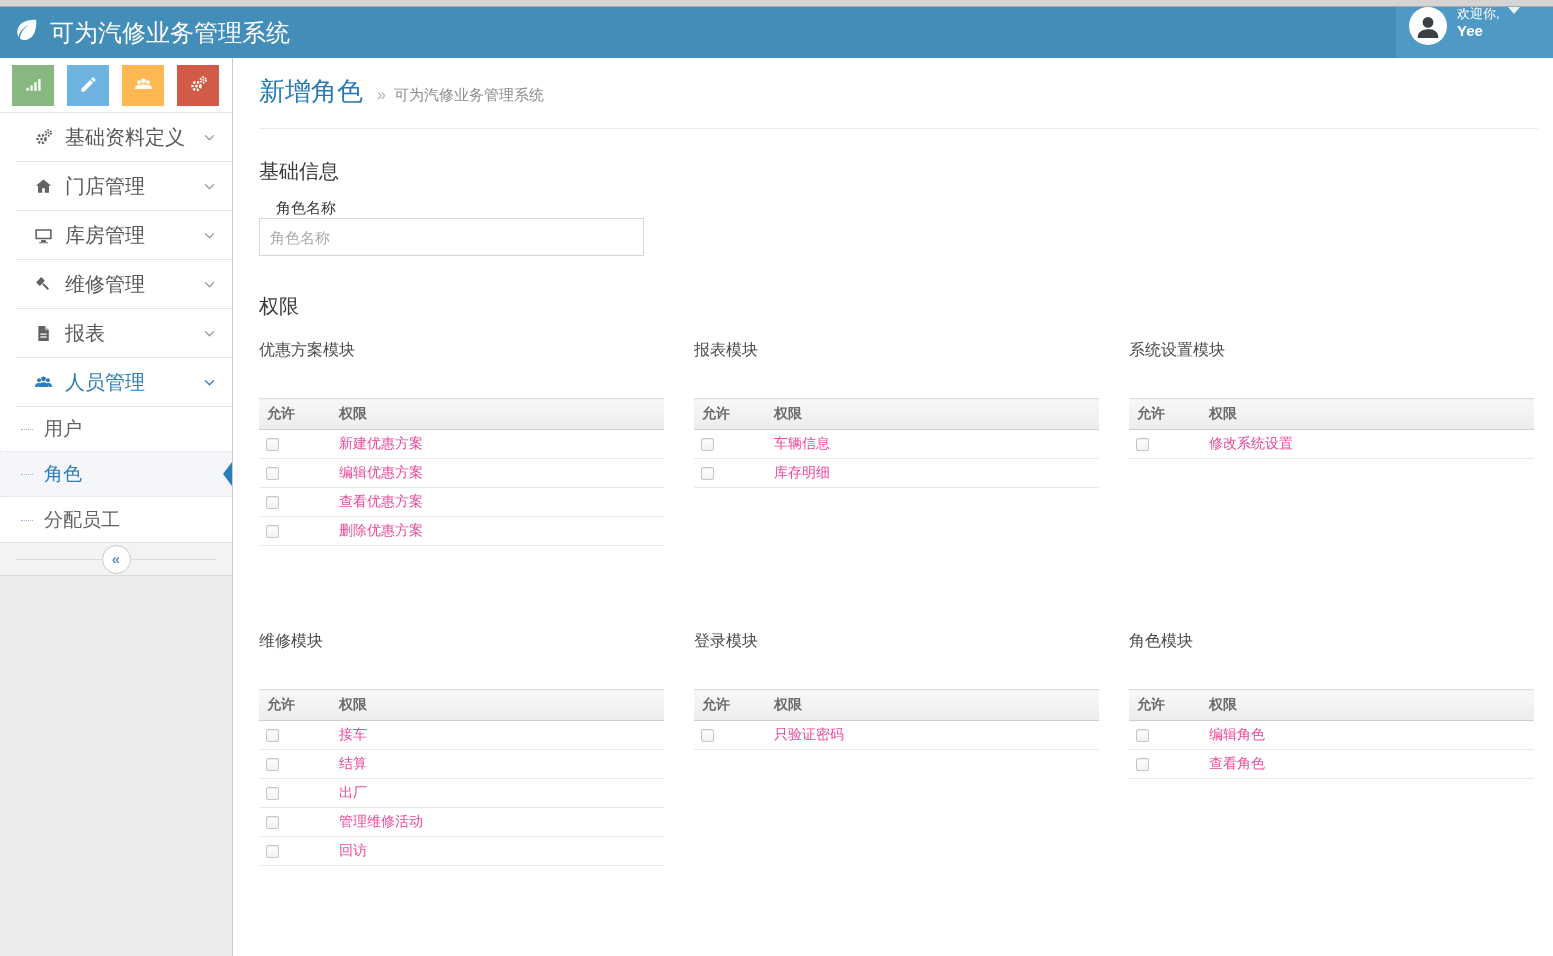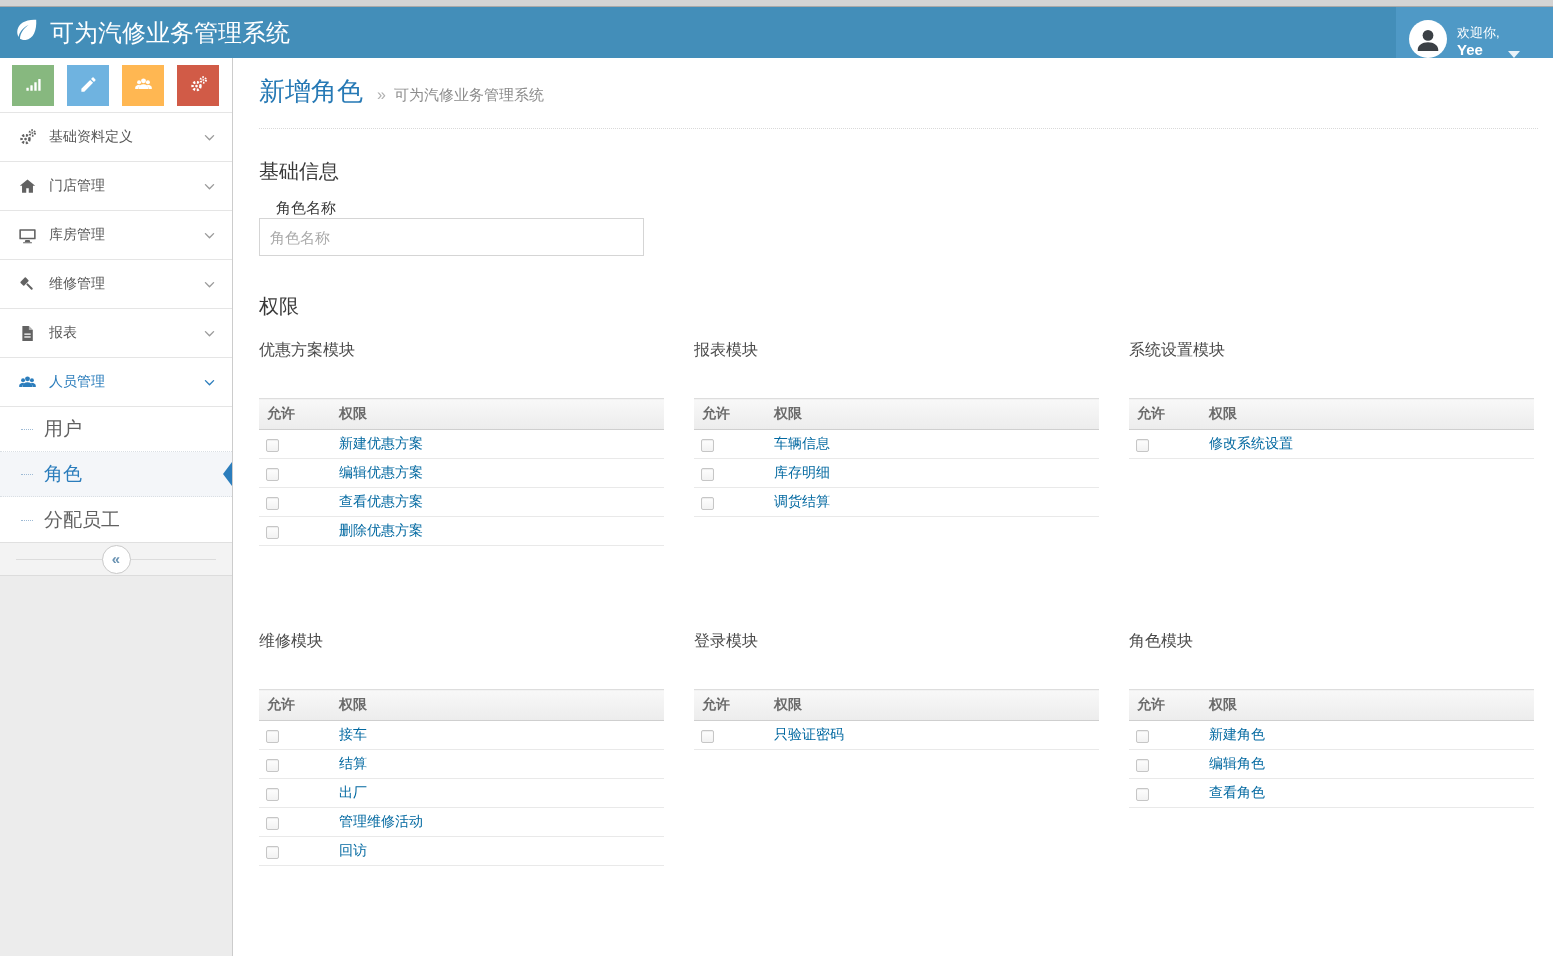--- a/index.html
+++ b/index.html
@@ -15,7 +15,7 @@
   .brand-icon { font-size:26px; color:#fff; }
   .brand-title { font-size:24px; color:#fff; white-space:nowrap; }
   .user-panel { position:absolute; right:0; top:0; height:100%; width:157px; background:#4f99c6;
-    display:flex; align-items:flex-end; padding-left:13px; cursor:pointer; }
+    display:flex; align-items:flex-start; padding-left:13px; cursor:pointer; }
   .avatar { width:38px; height:38px; border-radius:50%; background:#fff; overflow:hidden; flex:0 0 auto; }
   .avatar svg { width:30px; height:30px; margin:5px 0 0 4px; color:#3b4045; }
   .user-text { margin-left:10px; color:#fff; line-height:1.15; }

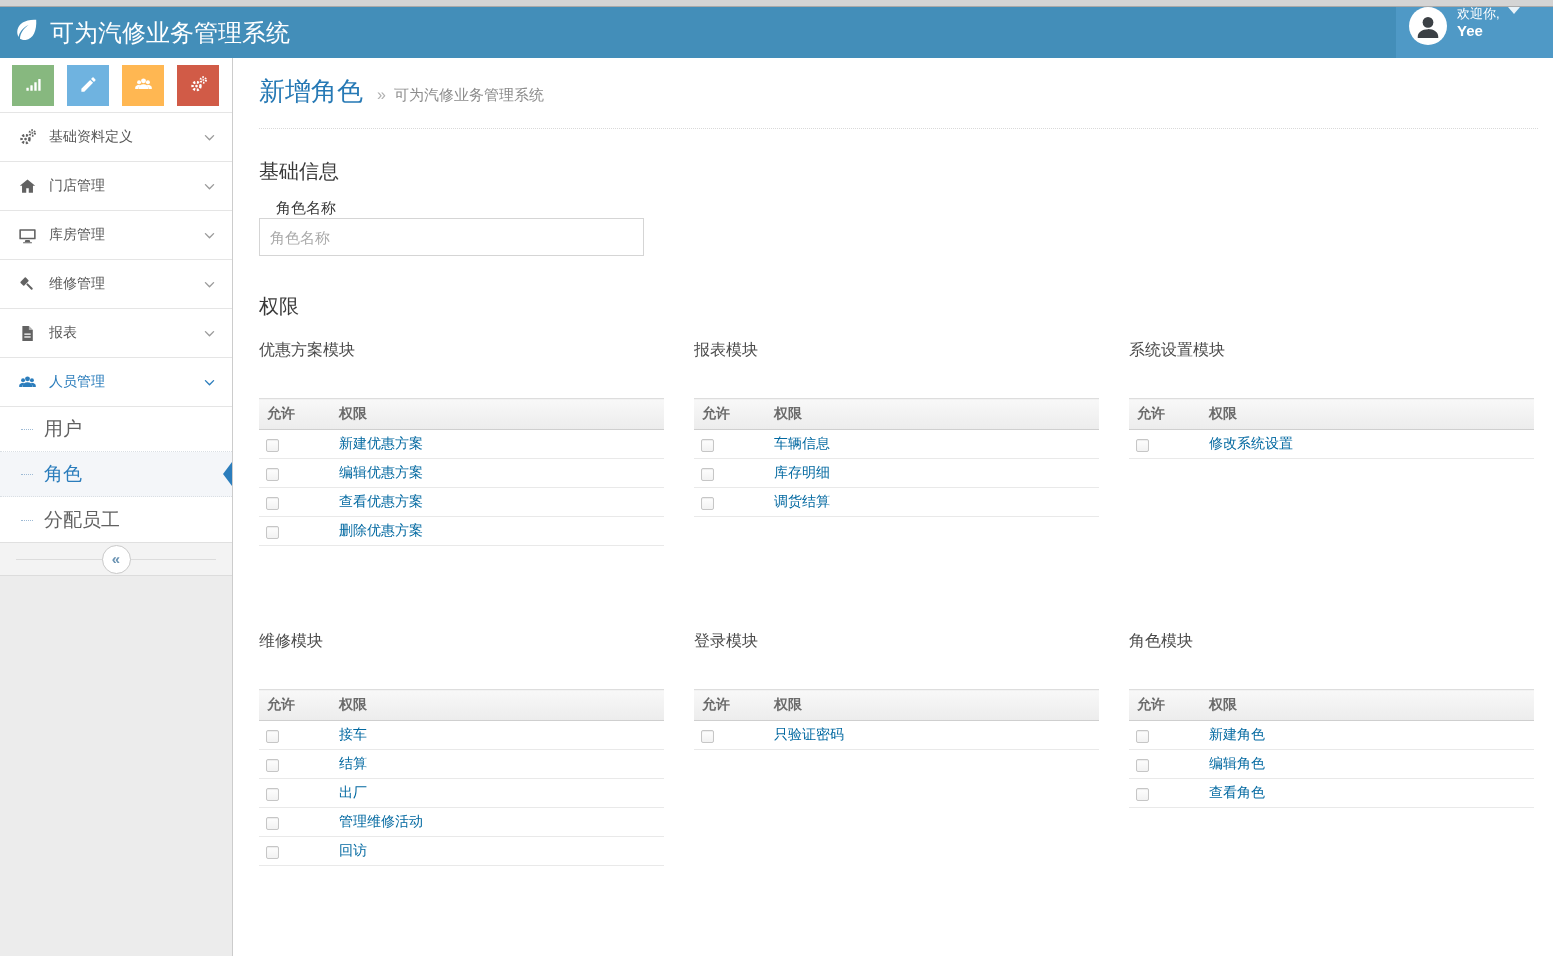--- a/index.html
+++ b/index.html
@@ -36,7 +36,7 @@
   .shortcut svg { width:19px; height:19px; }
   .nav { border-top:1px solid #e5e5e5; }
   .nav-item { height:49px; display:flex; align-items:center; padding:0 15px 0 18px;
-    border-bottom:1px solid #e5e5e5; font-size:14px; color:#585858; cursor:pointer; background:#fff; }
+    border-bottom:1px solid #e5e5e5; font-size:20px; color:#585858; cursor:pointer; background:#fff;margin-left:16px; }
   .nav-ico { width:19px; height:19px; color:#626262; flex:0 0 auto; }
   .nav-ico svg { width:19px; height:19px; display:block; }
   .nav-label { margin-left:12px; }

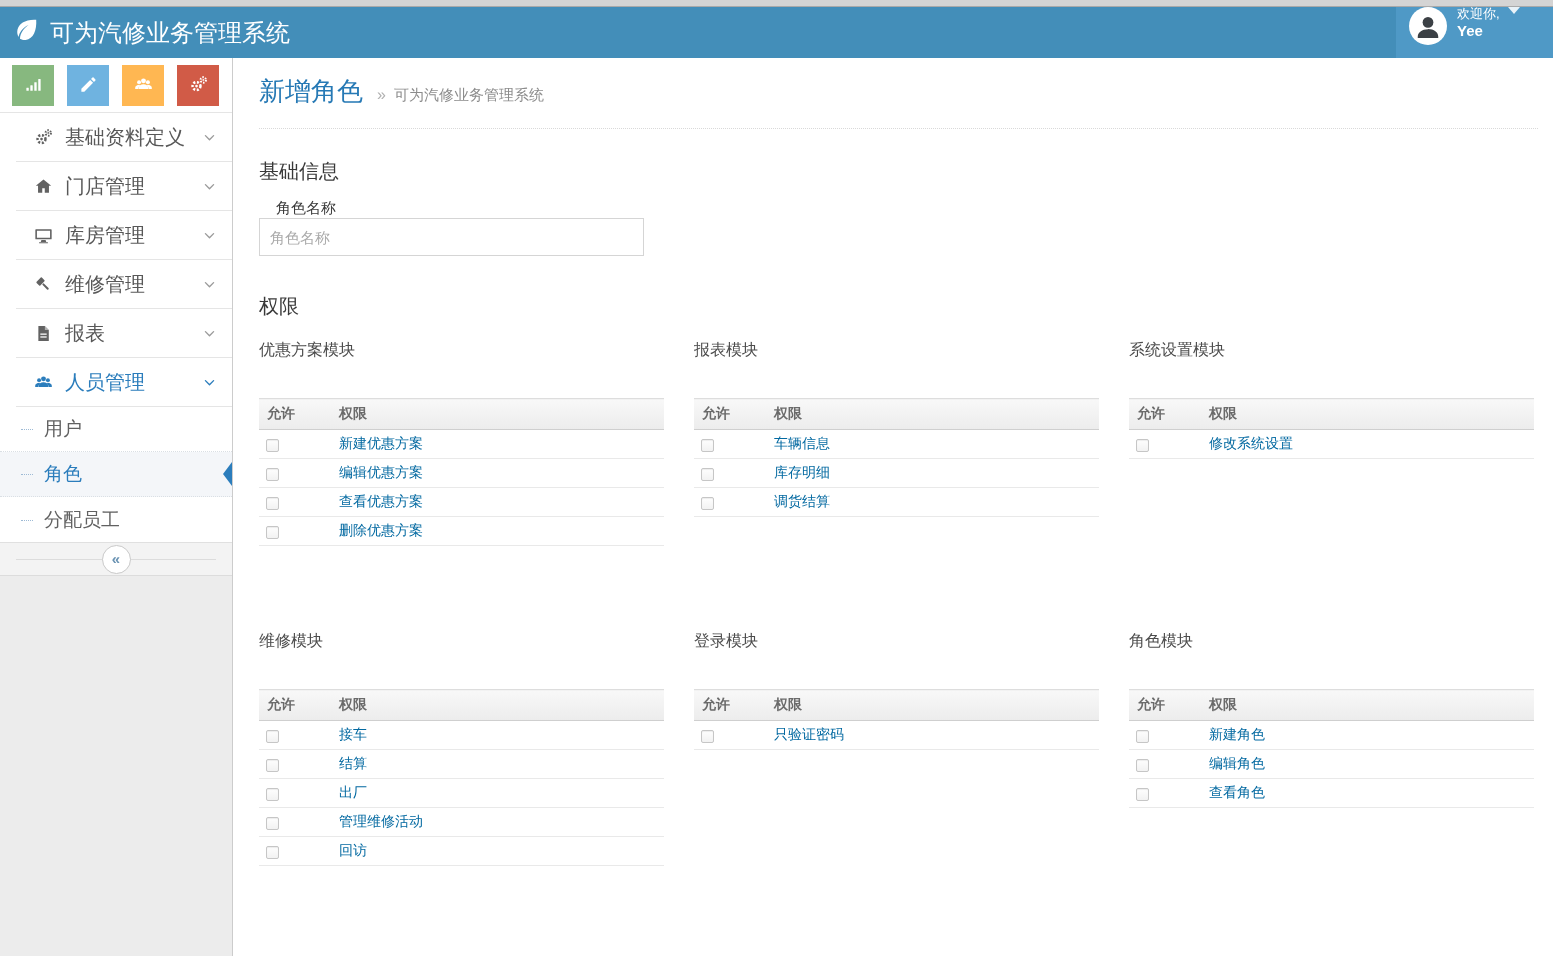--- a/index.html
+++ b/index.html
@@ -90,7 +90,7 @@
     font-size:14px; color:#6a6a6a; font-weight:bold; text-align:left; }
   th.col-allow { width:73px; padding-left:8px; }
   th.col-perm  { padding-left:7px; }
-  td { height:29px; border-bottom:1px solid #e9e9e9; font-size:14px; color:#0369a1; }
+  td { height:29px; border-bottom:1px solid #e9e9e9; font-size:14px; color:#ec4899;font-family:Liberation Serif, serif; }
   td.cell-allow { padding-left:7px; }
   td.cell-perm  { padding-left:7px; }
   .cb { width:13px; height:13px; display:inline-block; vertical-align:middle;

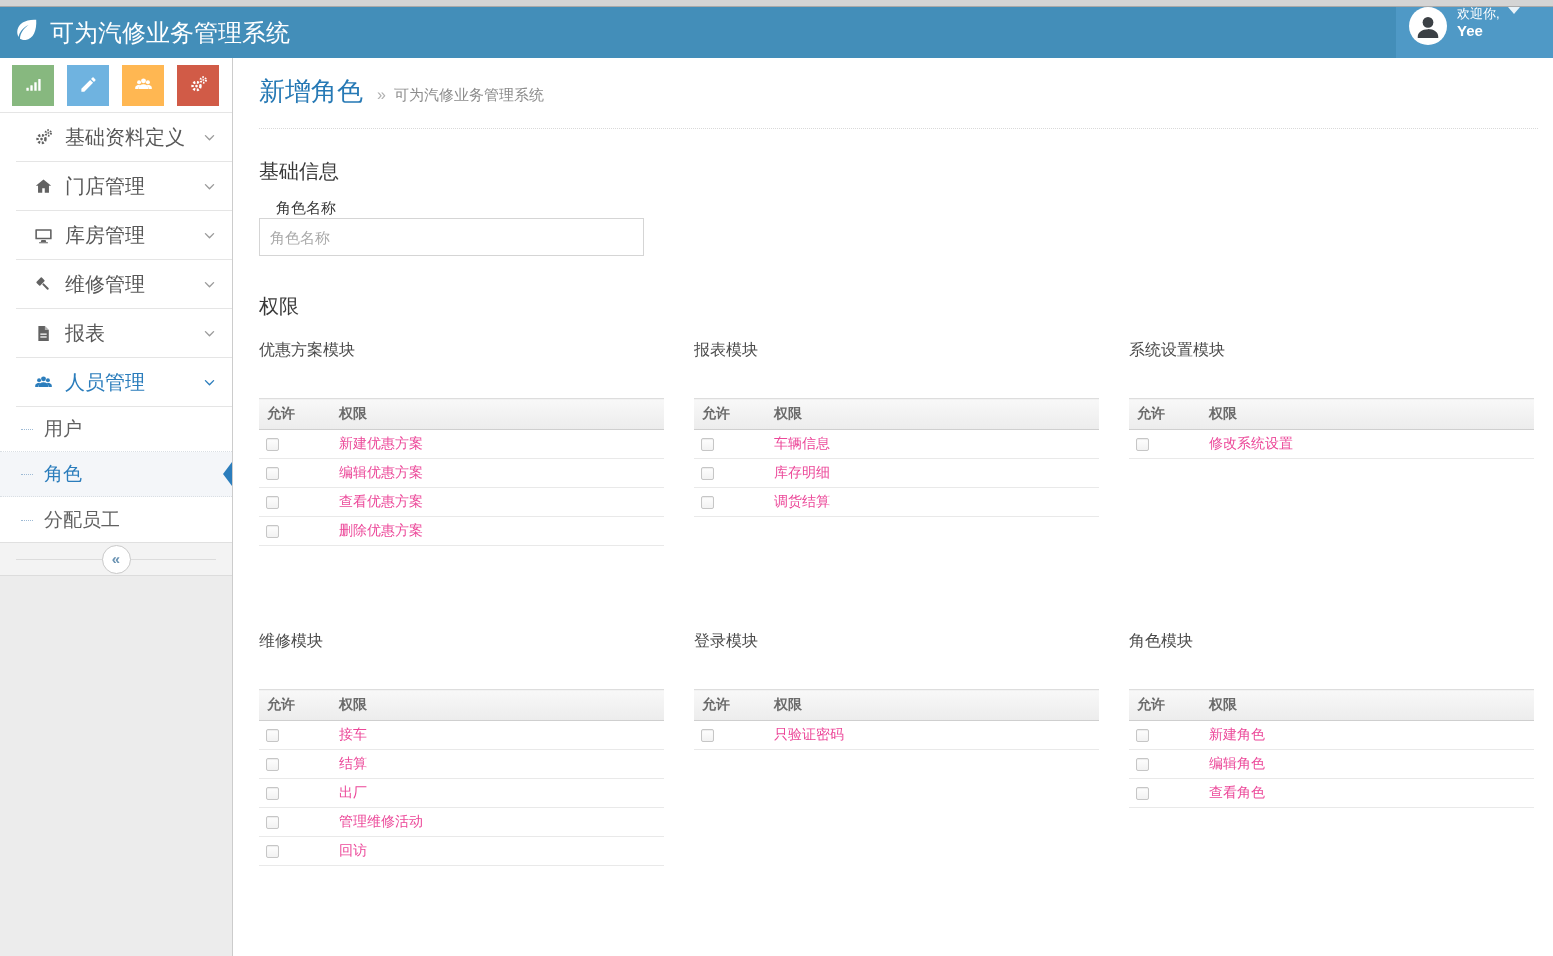--- a/index.html
+++ b/index.html
@@ -338,10 +338,6 @@
                 <td class="cell-allow"><span class="cb"></span></td>
                 <td class="cell-perm">库存明细</td>
               </tr>
-              <tr>
-                <td class="cell-allow"><span class="cb"></span></td>
-                <td class="cell-perm">调货结算</td>
-              </tr>
             </tbody>
           </table>
         </section>

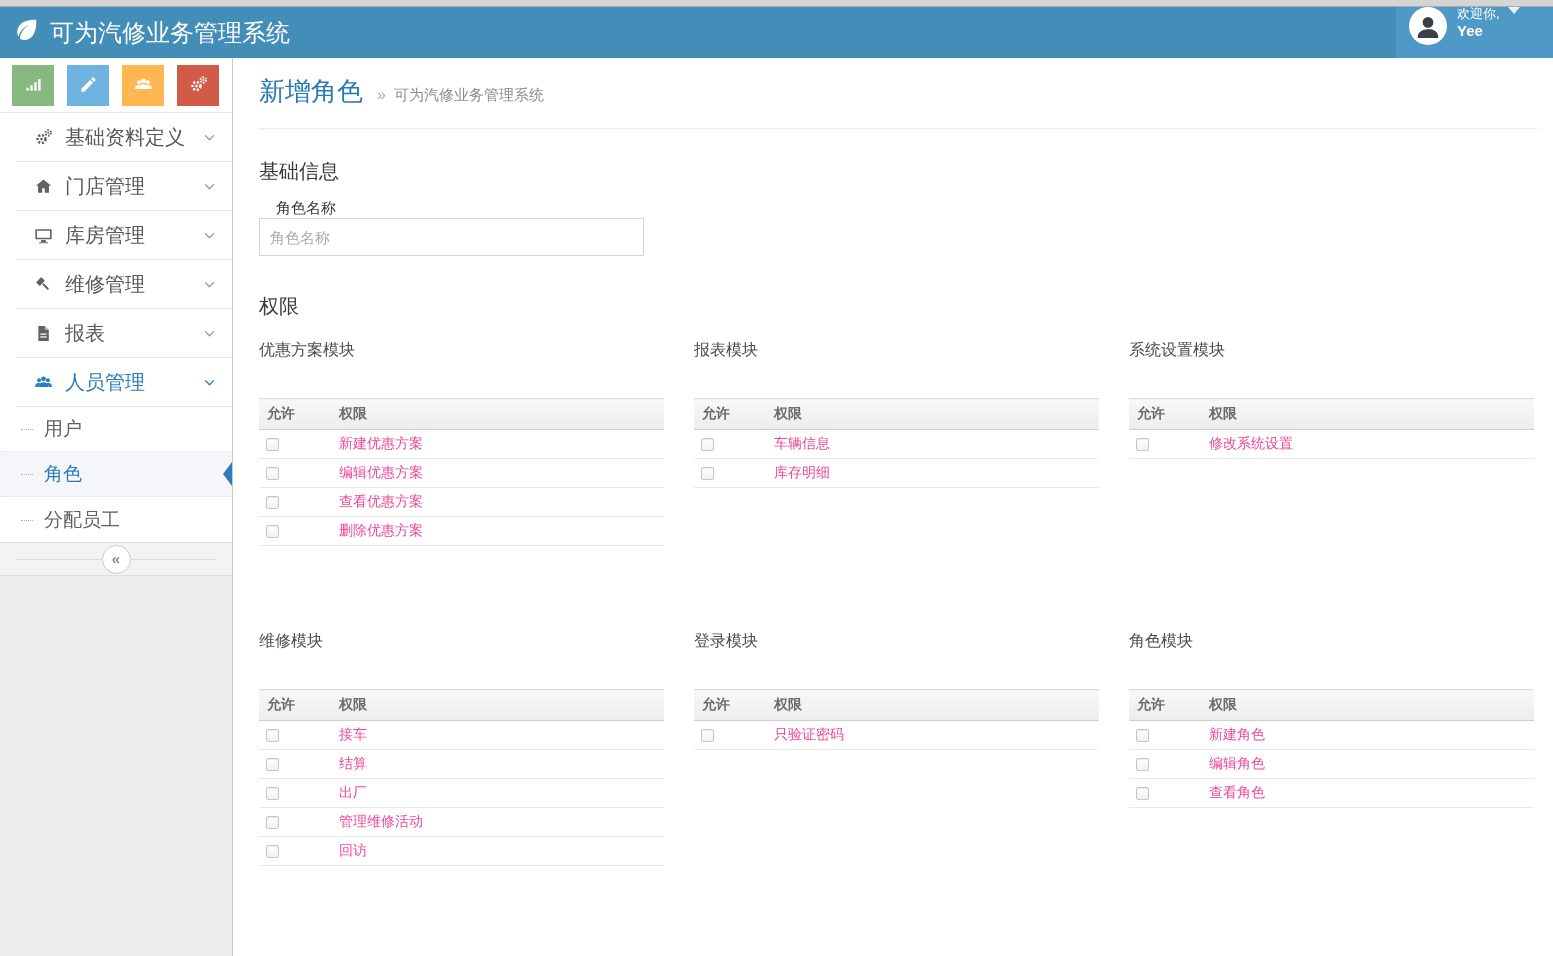--- a/index.html
+++ b/index.html
@@ -420,10 +420,6 @@
             <tbody>
               <tr>
                 <td class="cell-allow"><span class="cb"></span></td>
-                <td class="cell-perm">新建角色</td>
-              </tr>
-              <tr>
-                <td class="cell-allow"><span class="cb"></span></td>
                 <td class="cell-perm">编辑角色</td>
               </tr>
               <tr>

